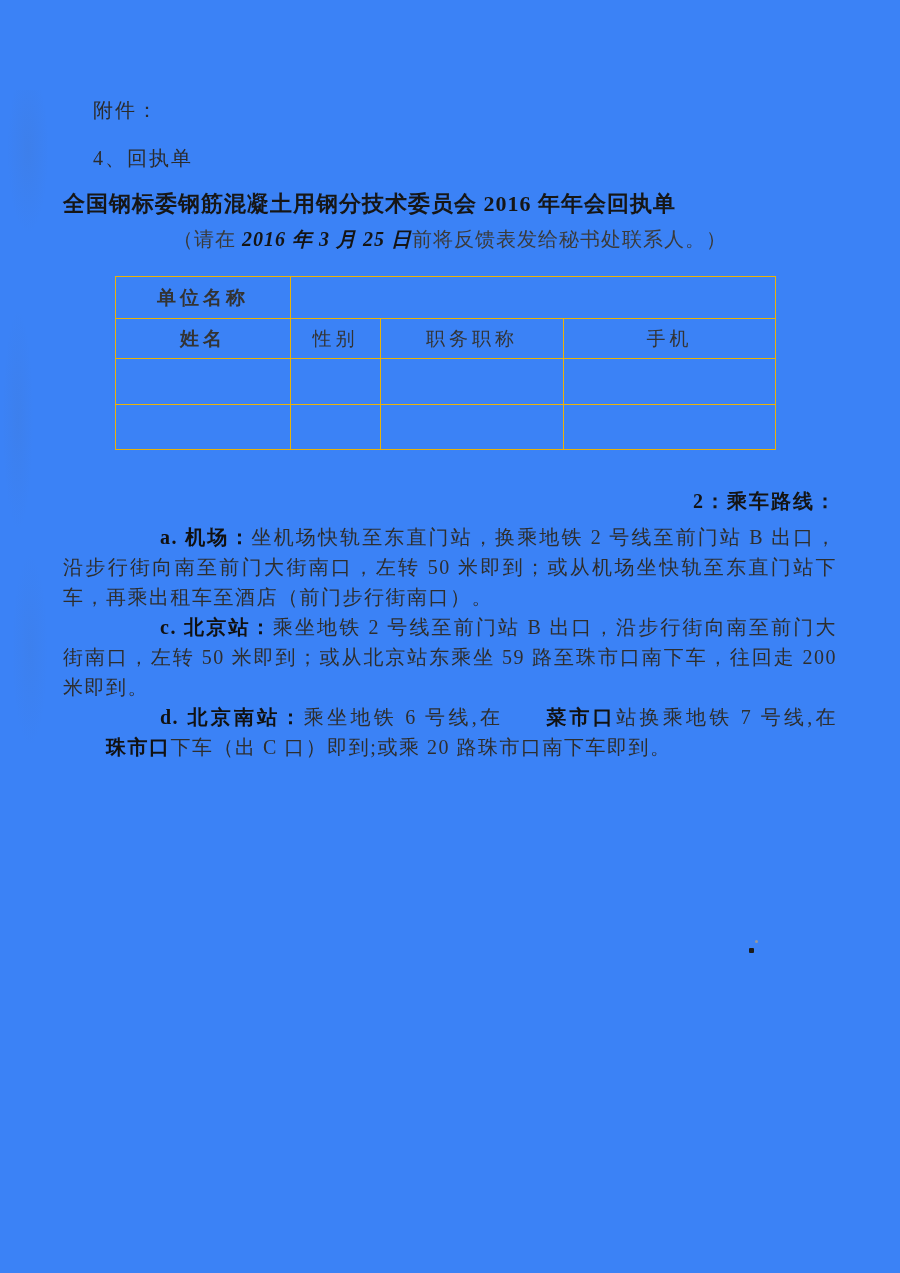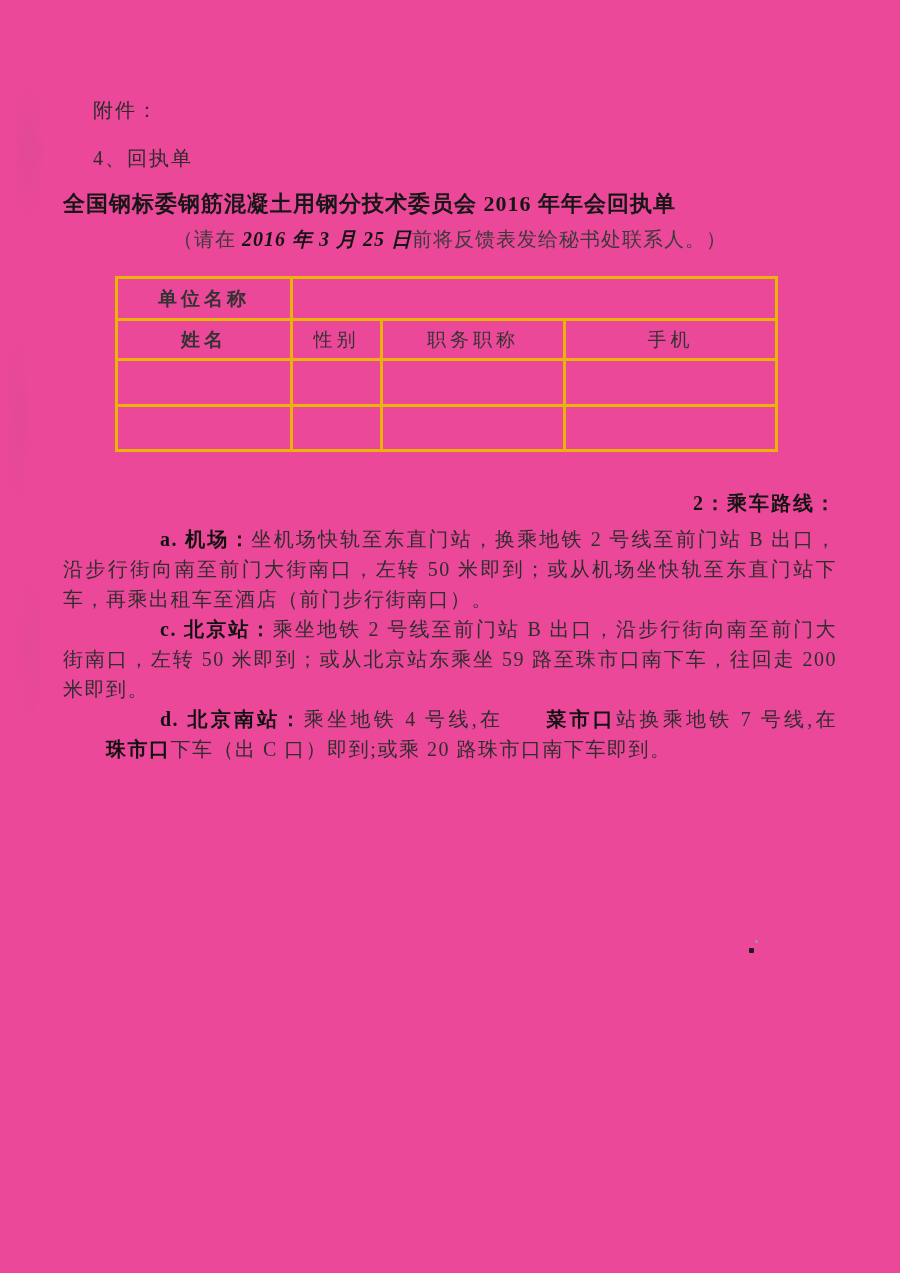--- a/index.html
+++ b/index.html
@@ -11,7 +11,7 @@
   .page {
     position: relative;
     width: 900px; height: 1273px;
-    background: #ec4899;
+    background: #3b82f6;
     overflow: hidden;
     color: #2b2b2b;
     box-sizing: border-box;

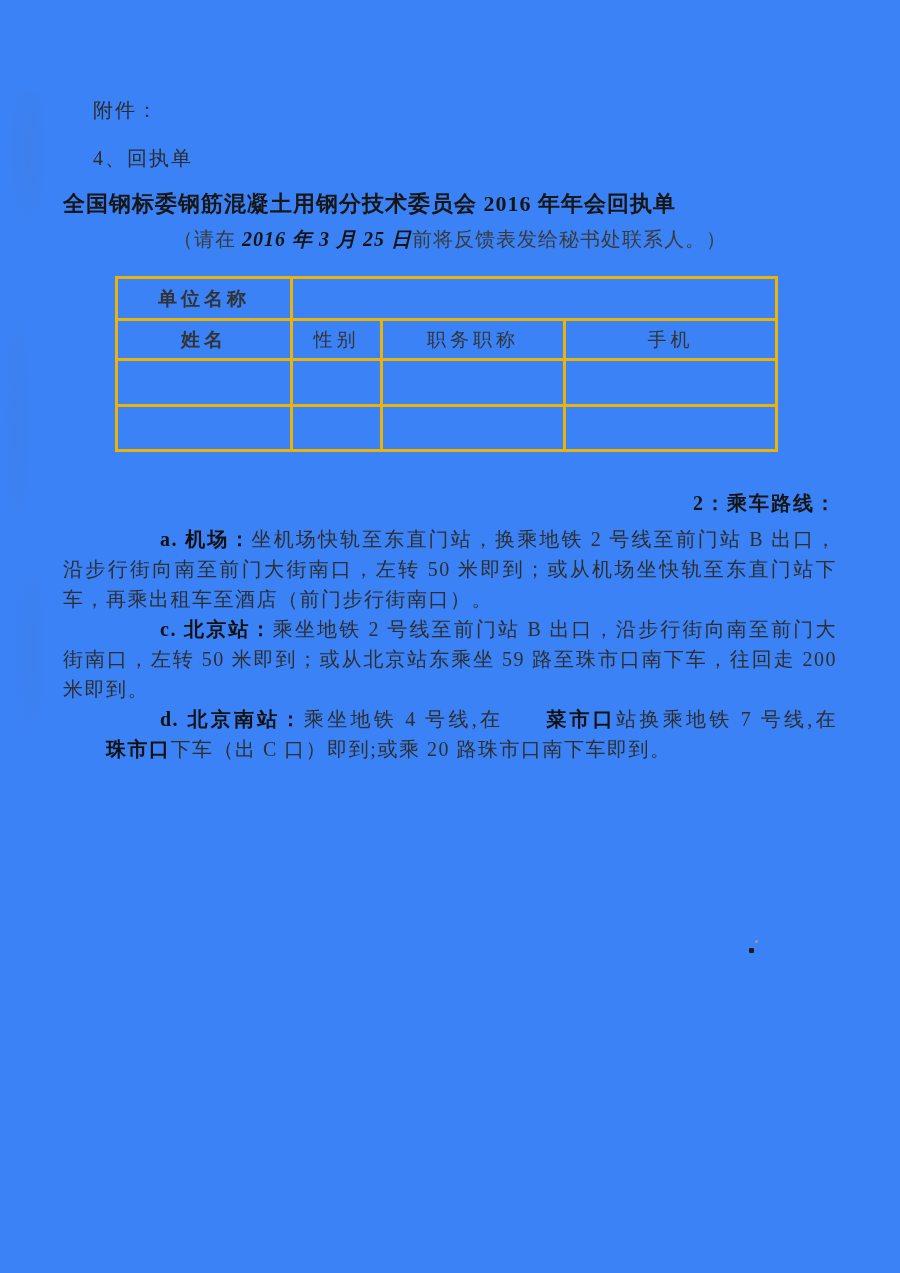--- a/index.html
+++ b/index.html
@@ -67,7 +67,7 @@
     width: 660px;
   }
   table.reply td {
-    border: 3px solid #eab308;
+    border: 1px solid #eab308;
     font-size: 19px;
     color: #333;
     text-align: center;

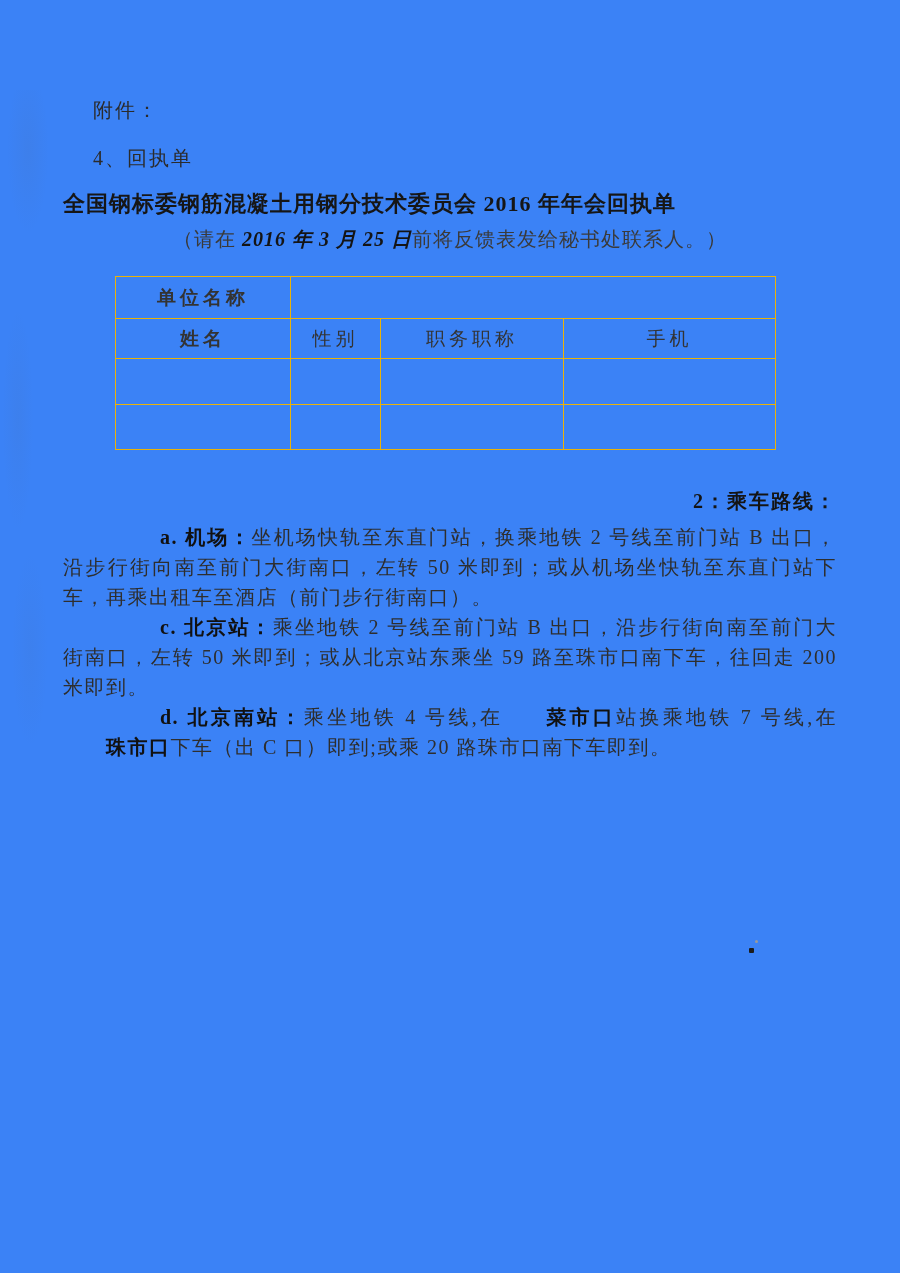--- a/index.html
+++ b/index.html
@@ -165,7 +165,7 @@
 
     <p class="route-para"><b>c. 北京站：</b><span>乘坐地铁 2 号线至前门站 B 出口，沿步行街向南至前门大街南口，左转 50 米即到；或从北京站东乘坐 59 路至珠市口南下车，往回走 200 米即到。</span></p>
 
-    <p class="route-para"><b>d. 北京南站：</b><span>乘坐地铁 4 号线,在</span><b>菜市口</b><span>站换乘地铁 7 号线,在</span><b>珠市口</b><span>下车（出 C 口）即到;或乘 20 路珠市口南下车即到。</span></p>
+    <p class="route-para"><b>d. 北京南站：</b><span>乘坐地铁 6 号线,在</span><b>菜市口</b><span>站换乘地铁 7 号线,在</span><b>珠市口</b><span>下车（出 C 口）即到;或乘 20 路珠市口南下车即到。</span></p>
   </div>
 
   <div class="speck-dark"></div>

